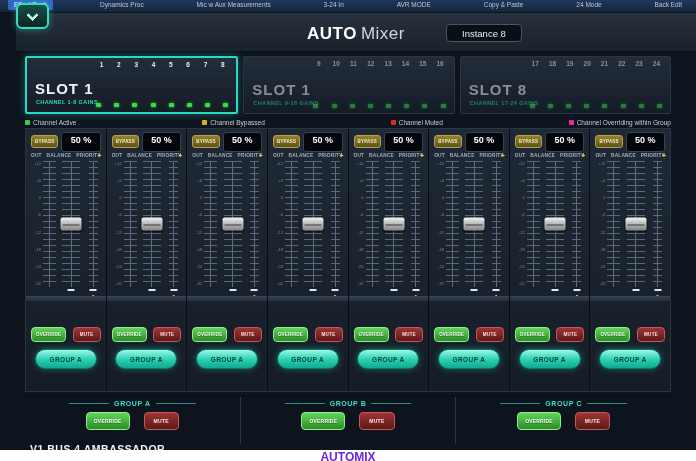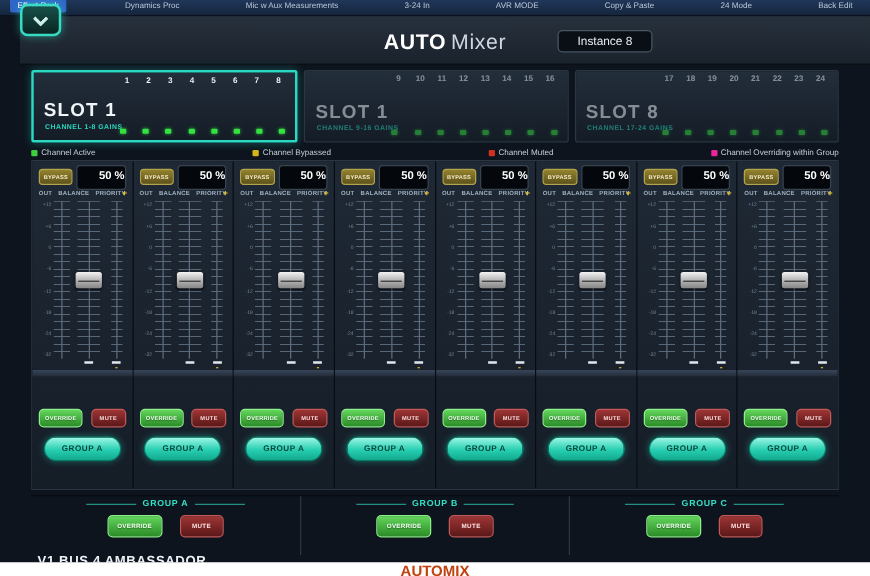--- a/index.html
+++ b/index.html
@@ -52,7 +52,7 @@
   .bypass-btn { font-size:4.5px; font-weight:bold; color:#f3ecc8; background:linear-gradient(#93822e,#5f521a);
                 border:1px solid #b3a34a; border-radius:3px; padding:3px; letter-spacing:.2px; }
   .pct { flex:1; height:20px; line-height:14px; background:#04070b; border:1px solid #39434f; border-radius:3px;
-         color:#fff; font-size:9px; font-weight:bold; text-align:right; }
+         color:#fff; font-size:9px; font-weight:bold; text-align:center; }
   .col-labels { display:flex; justify-content:space-between; font-size:4.8px; font-weight:bold;
                 color:#9fb0c0; margin-top:3px; letter-spacing:.2px; }
   .faders { position:relative; display:flex; justify-content:space-between; height:126px; margin-top:3px; padding:0 1px; }

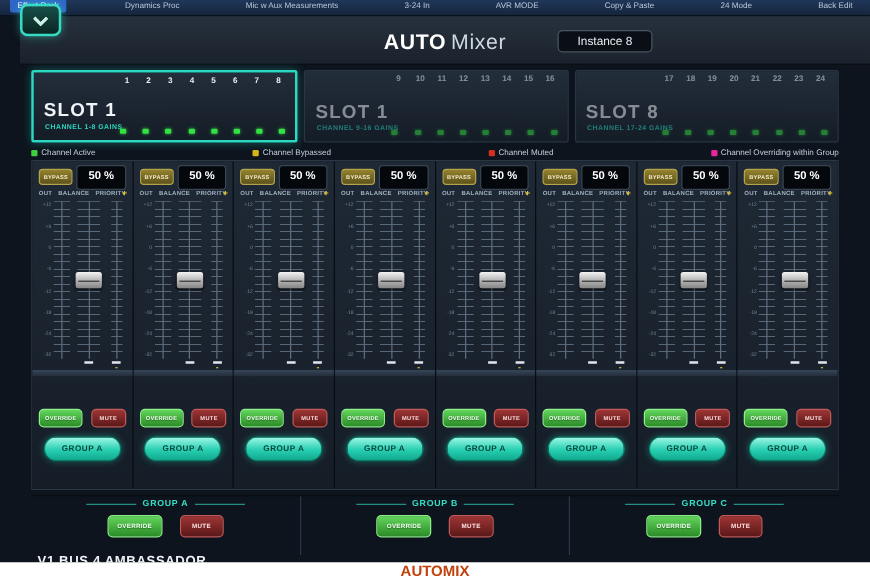--- a/index.html
+++ b/index.html
@@ -98,7 +98,7 @@
 
   .footer-left { position:absolute; left:30px; bottom:-5px; color:#eef2f6; font-size:10.5px; font-weight:bold; letter-spacing:.5px; }
   .caption { position:absolute; left:0; right:0; top:450px; height:11px; background:#fff; overflow:hidden;
-             text-align:center; font-size:12px; font-weight:bold; color:#c2410c; line-height:15px; }
+             text-align:center; font-size:12px; font-weight:bold; color:#6d28d9; line-height:15px; }
 </style>
 </head>
 <body>

